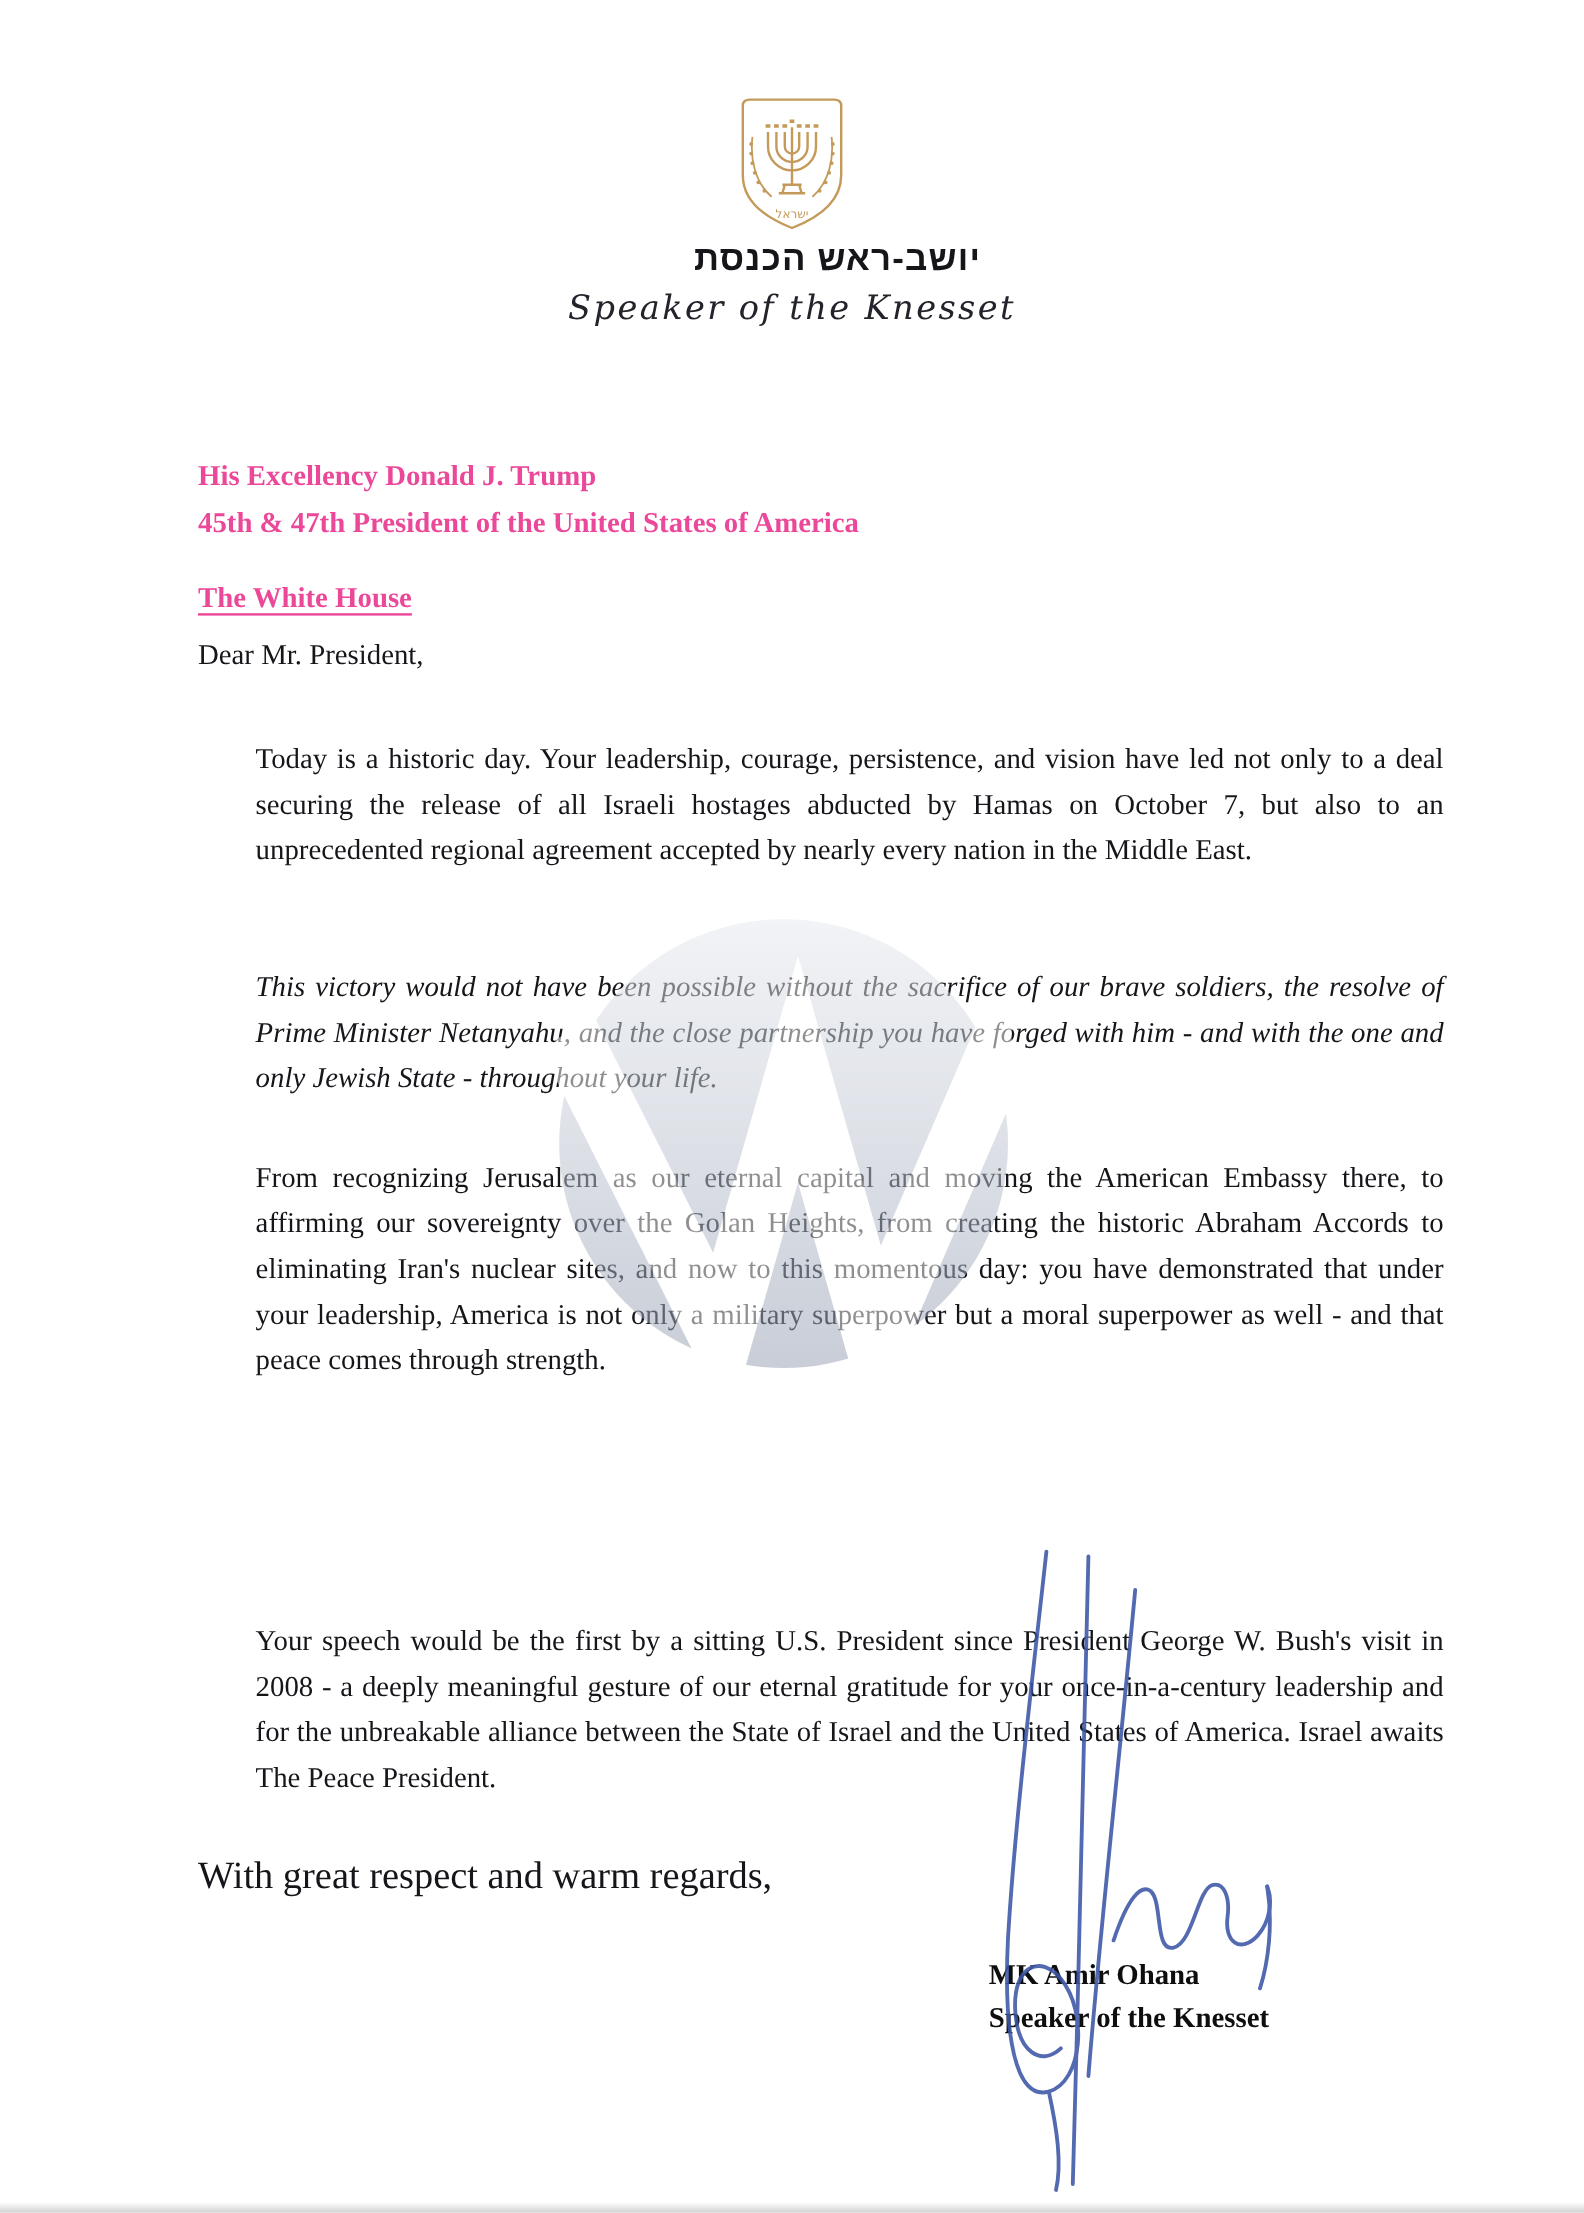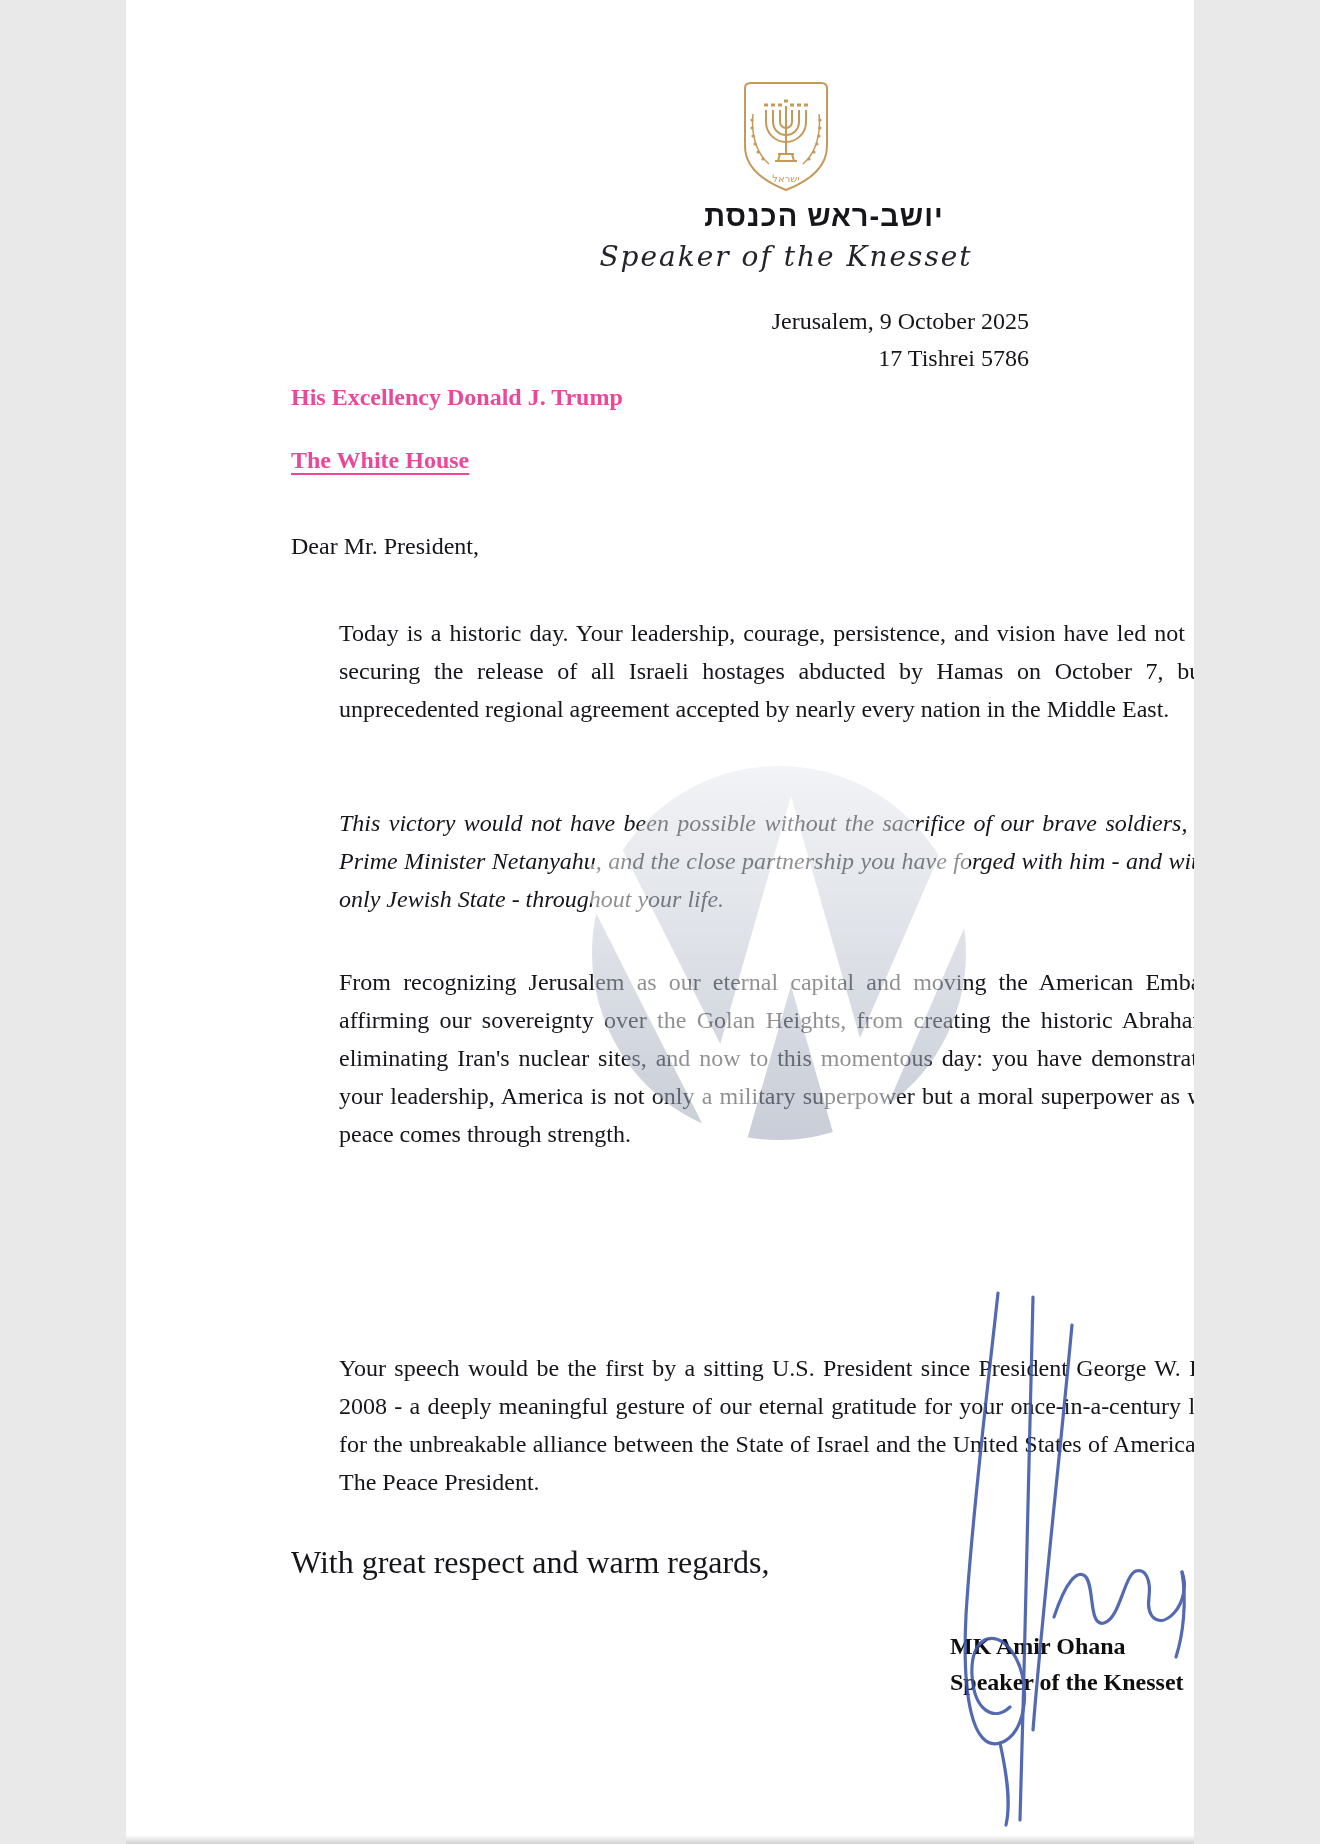--- a/index.html
+++ b/index.html
@@ -4,7 +4,7 @@
 <style>
   html,body{margin:0;padding:0;background:#e9e9e9;}
   .page{
-    position:relative;width:1068px;height:1844px;background:#ffffff;
+    position:relative;width:1320px;height:1844px;background:#ffffff;
     margin:0 auto;overflow:hidden;
     font-family:"Liberation Serif", serif;color:#121212;
   }

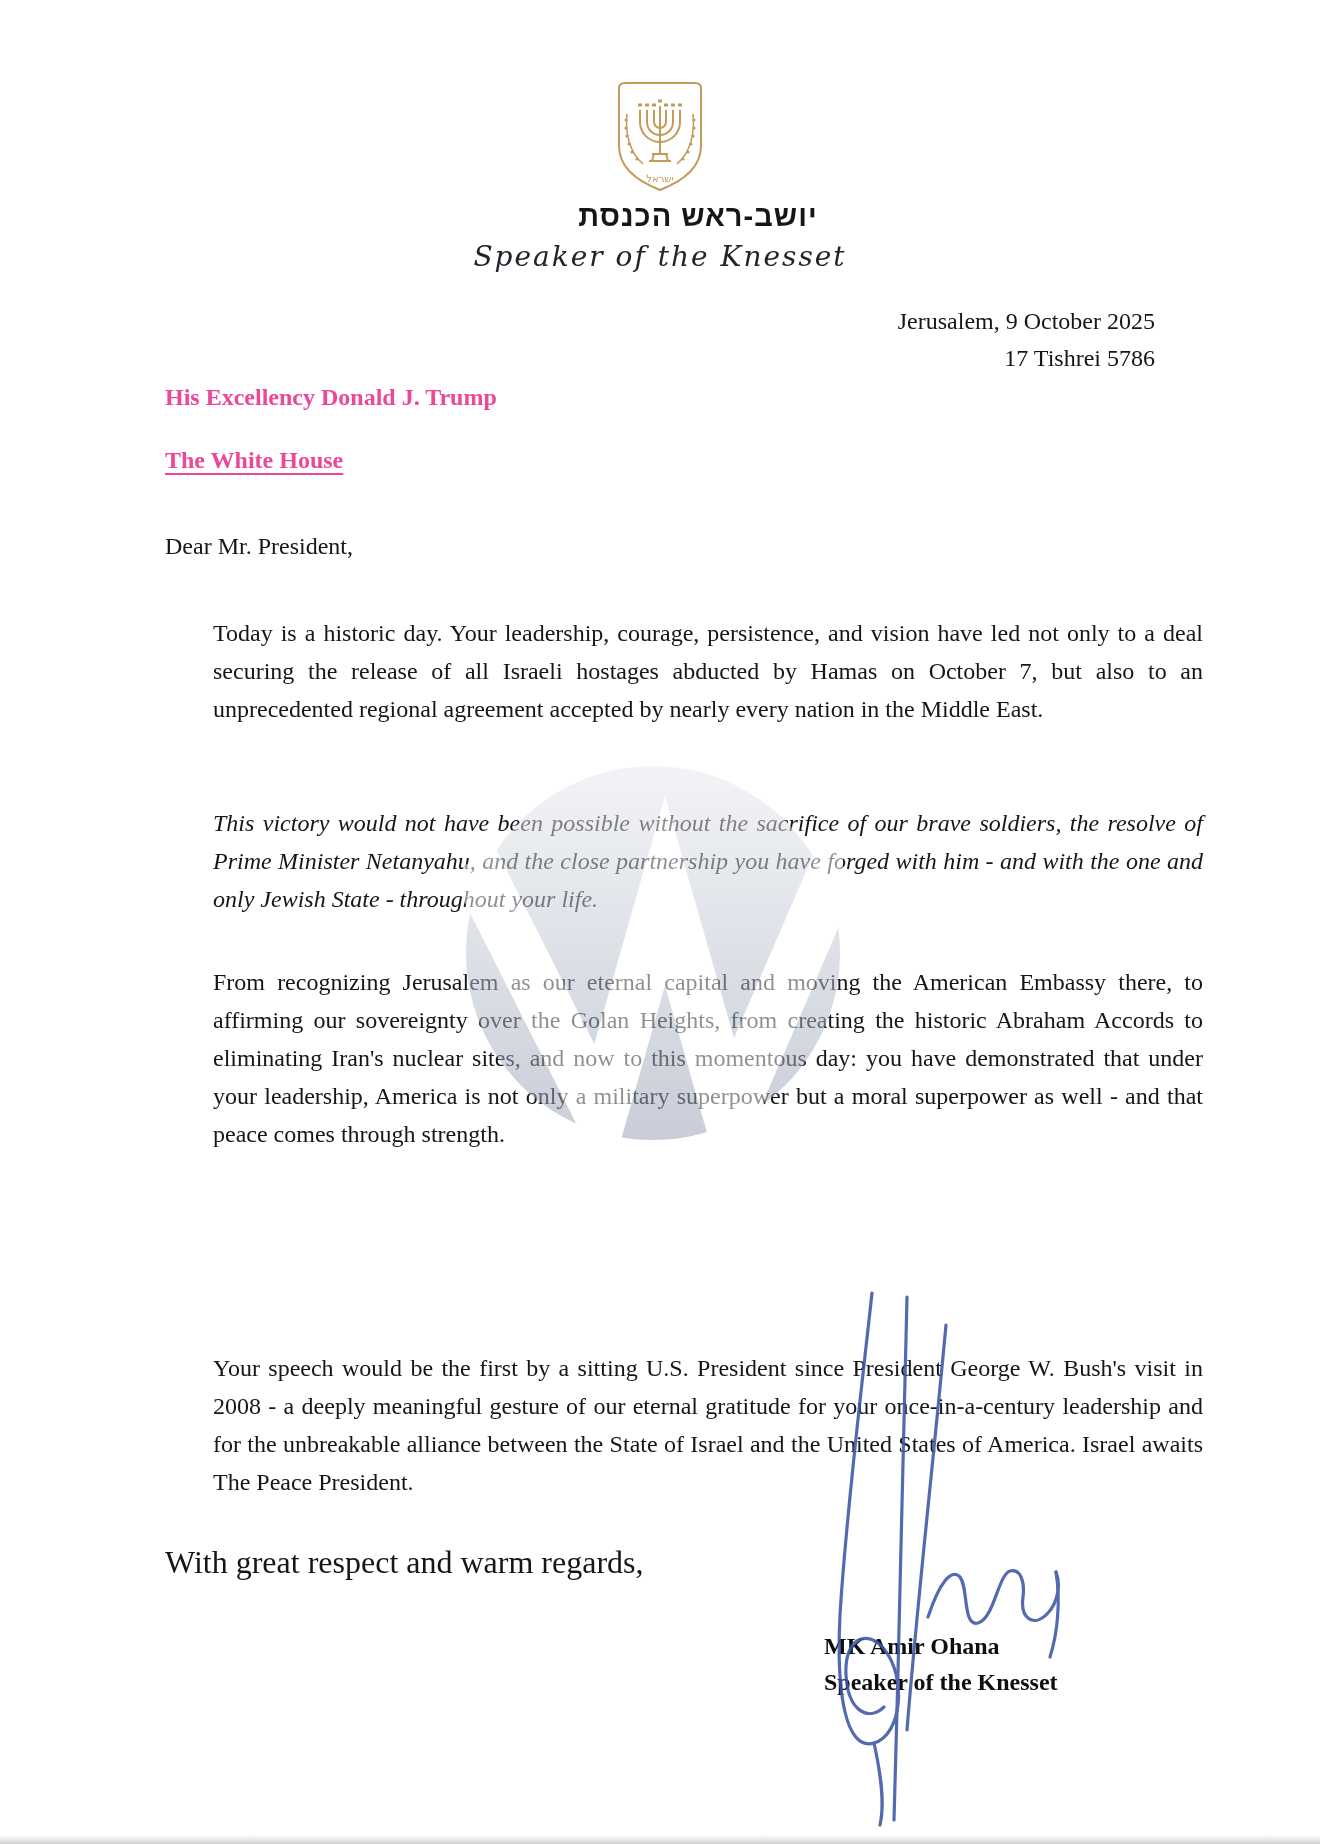--- a/index.html
+++ b/index.html
@@ -88,10 +88,6 @@
 
   <div class="abs script-title">Speaker of the Knesset</div>
 
-  <div class="abs dateline">
-    <div>Jerusalem, 9 October 2025</div>
-    <div>17 Tishrei 5786</div>
-  </div>
 
   <div class="abs recipient">
     <div>His Excellency Donald J. Trump</div>

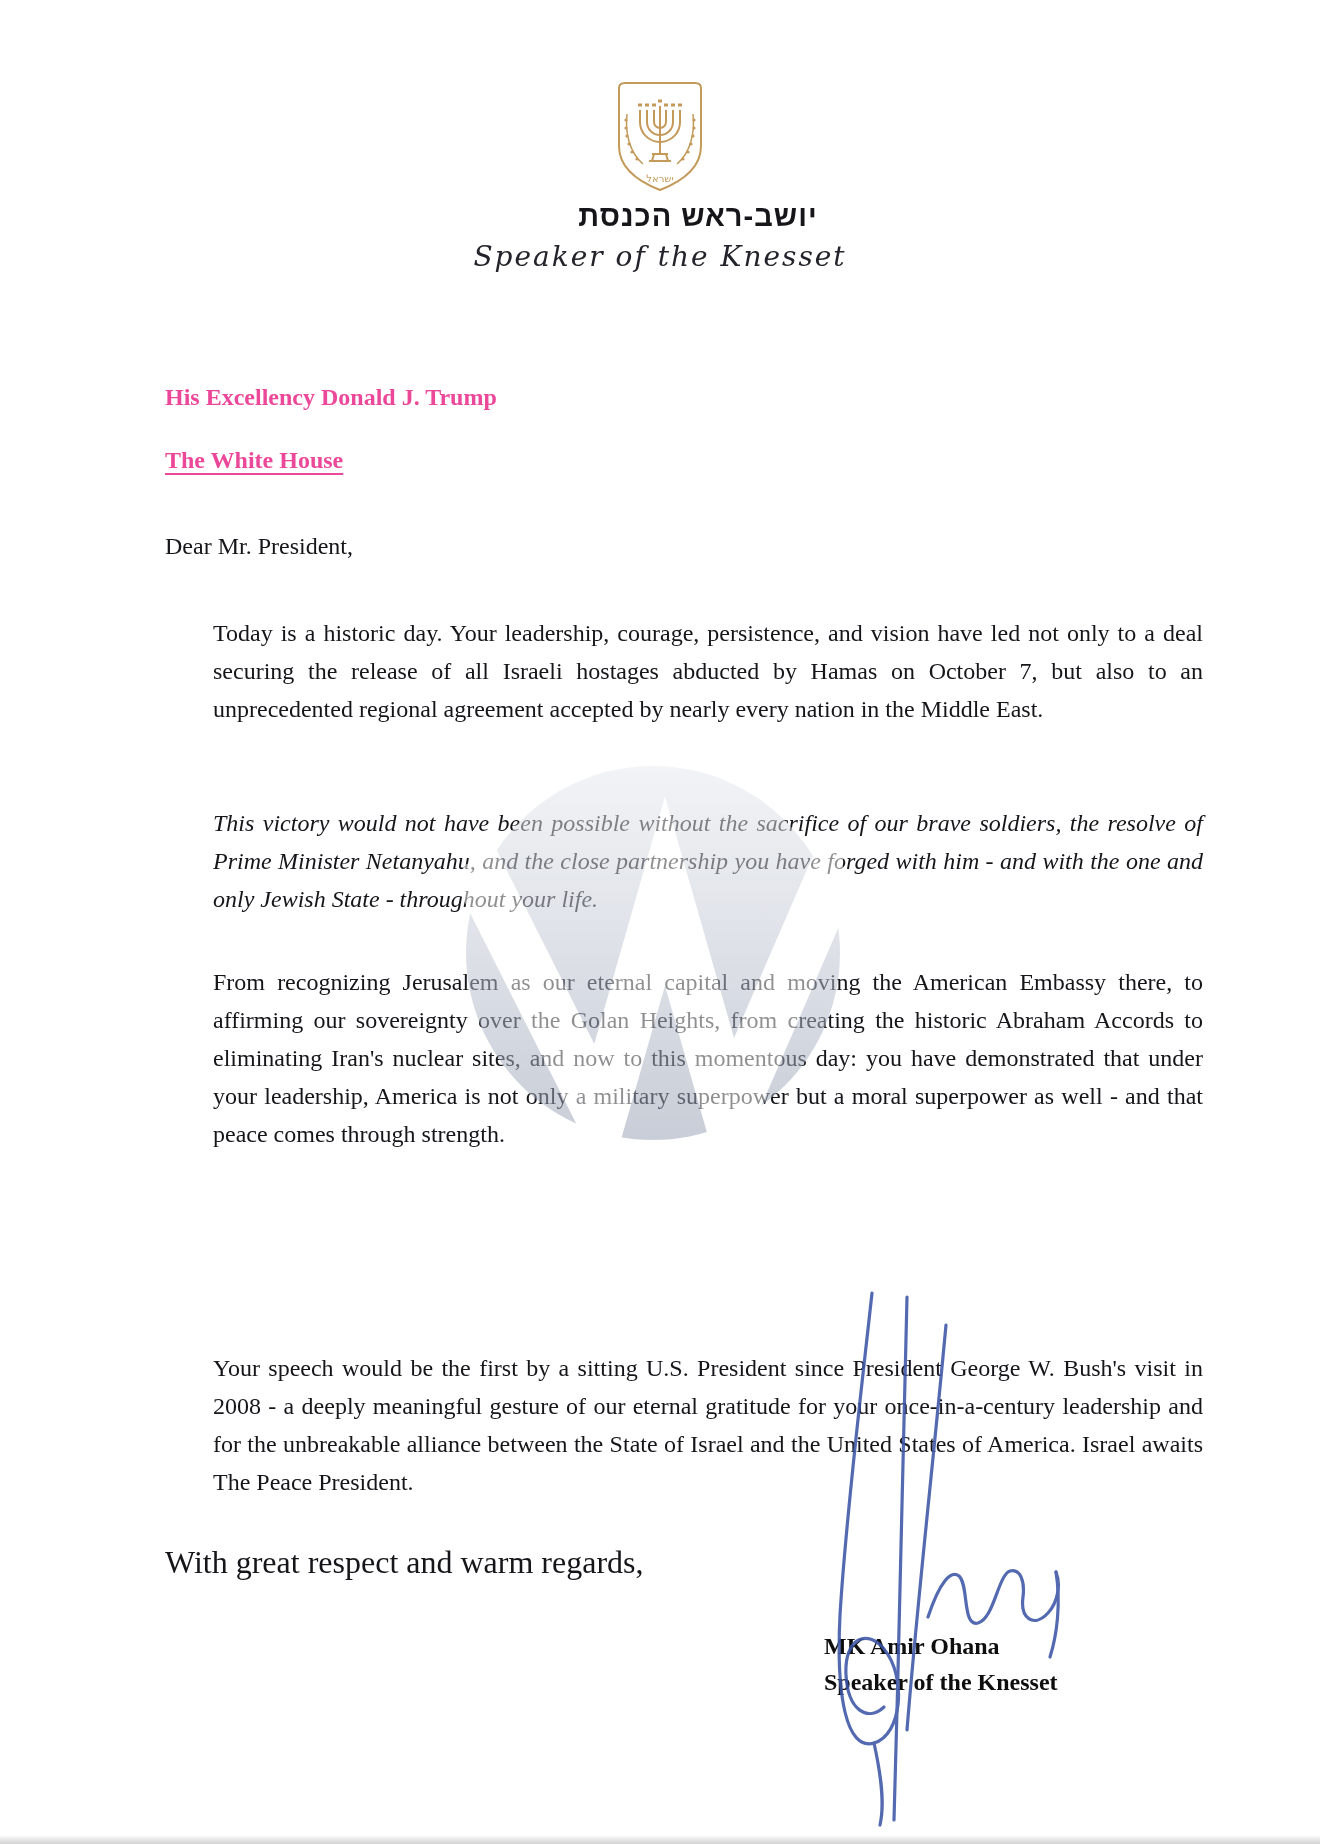--- a/index.html
+++ b/index.html
@@ -91,6 +91,7 @@
 
   <div class="abs recipient">
     <div>His Excellency Donald J. Trump</div>
+    <div>45th &amp; 47th President of the United States of America</div>
     <div class="underlined">The White House</div>
   </div>
 

